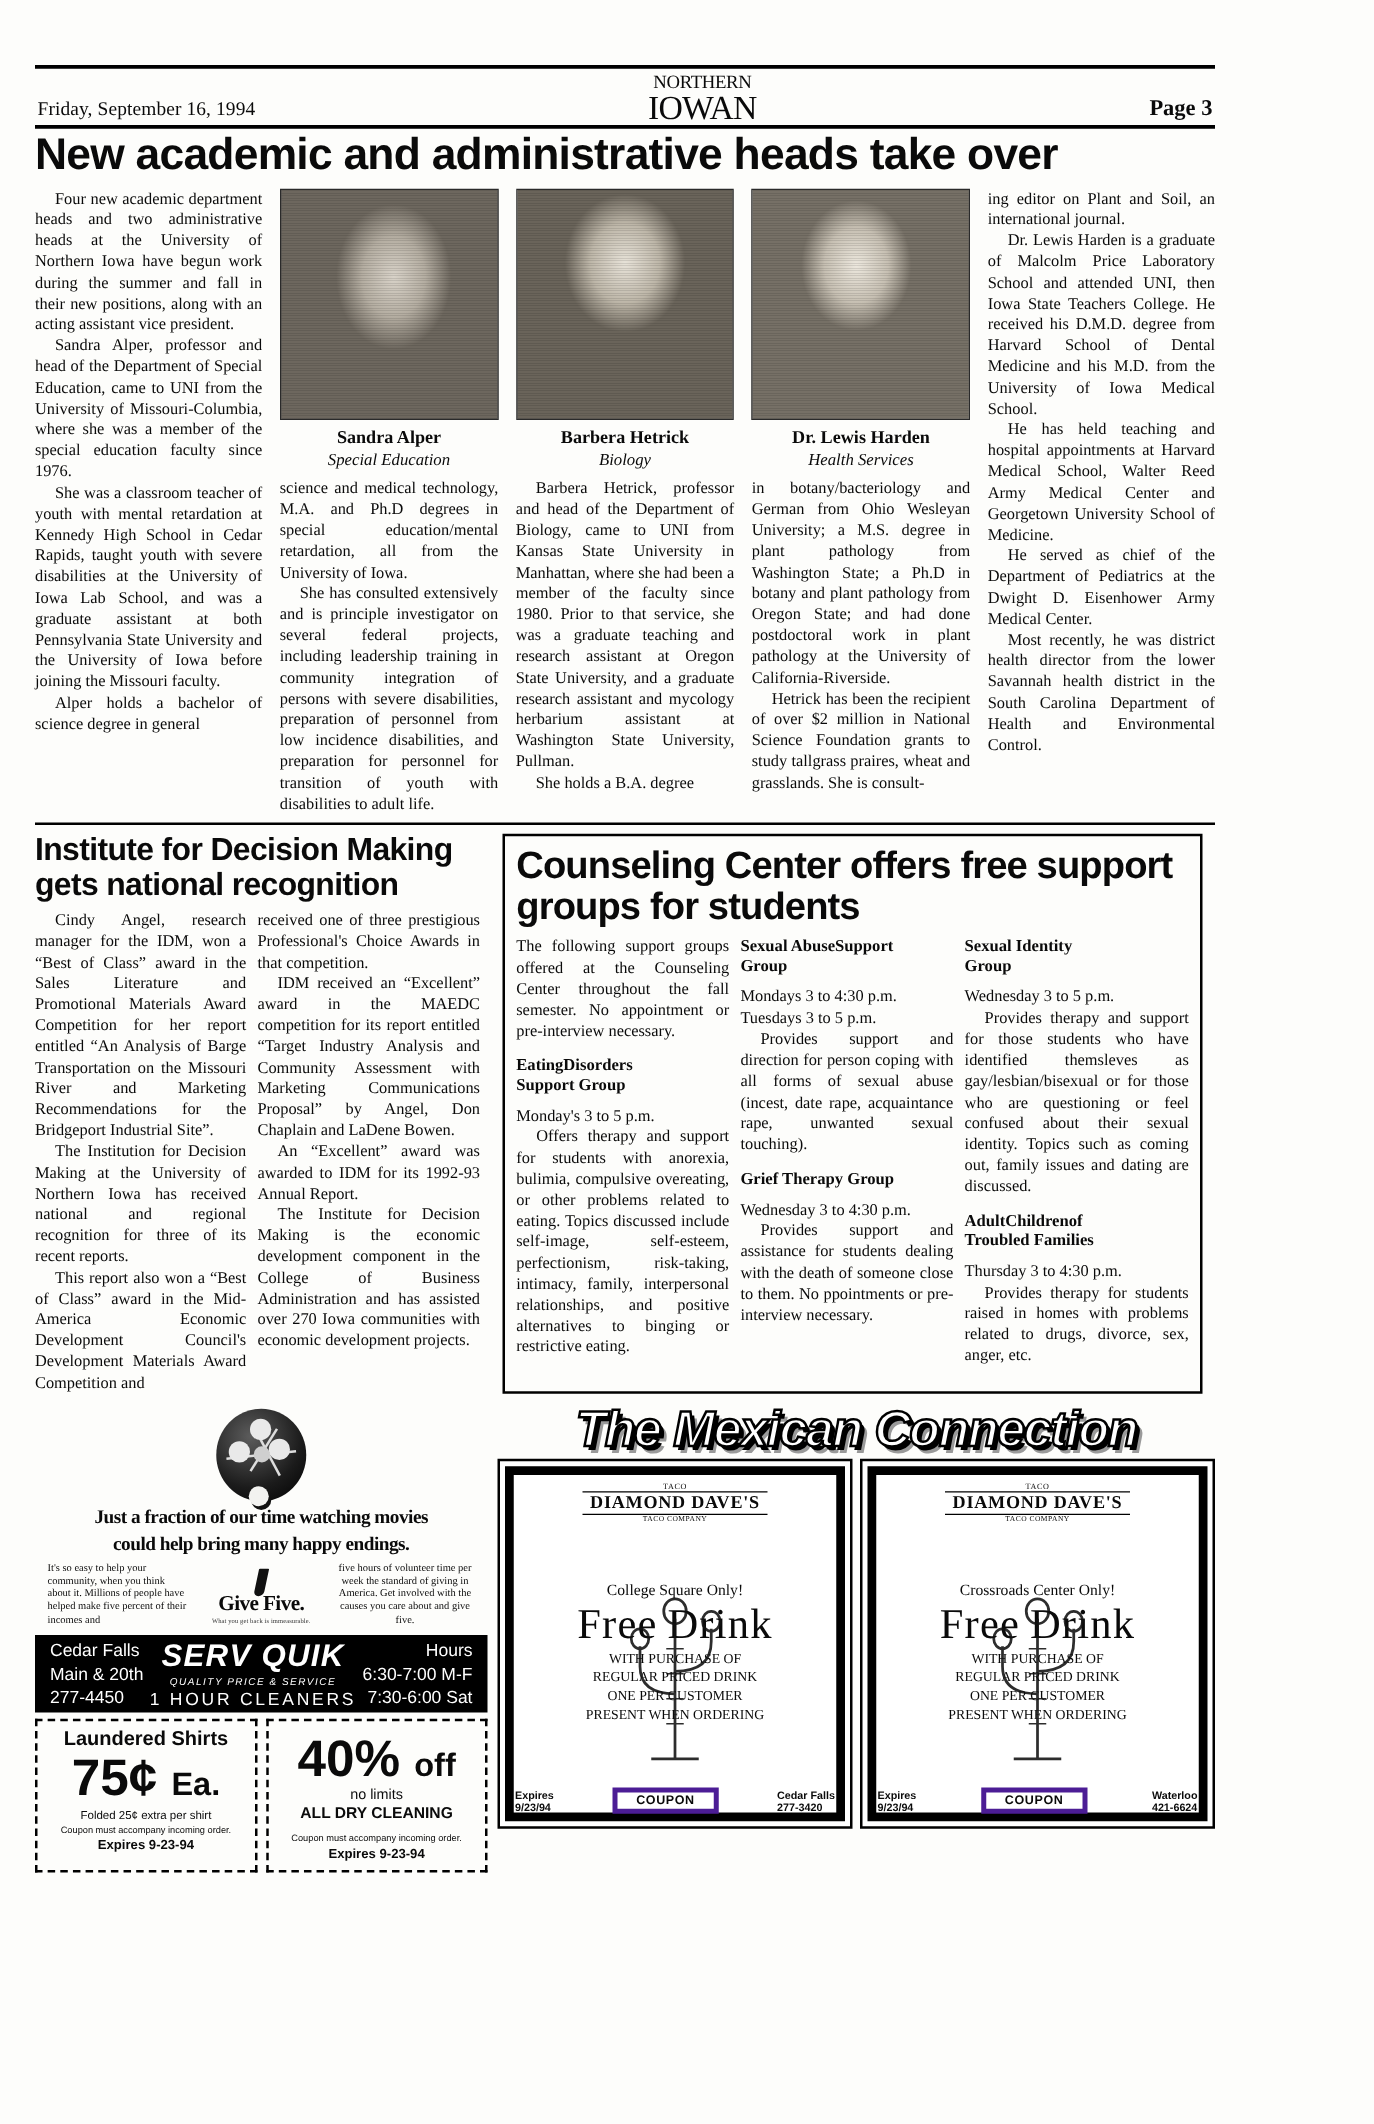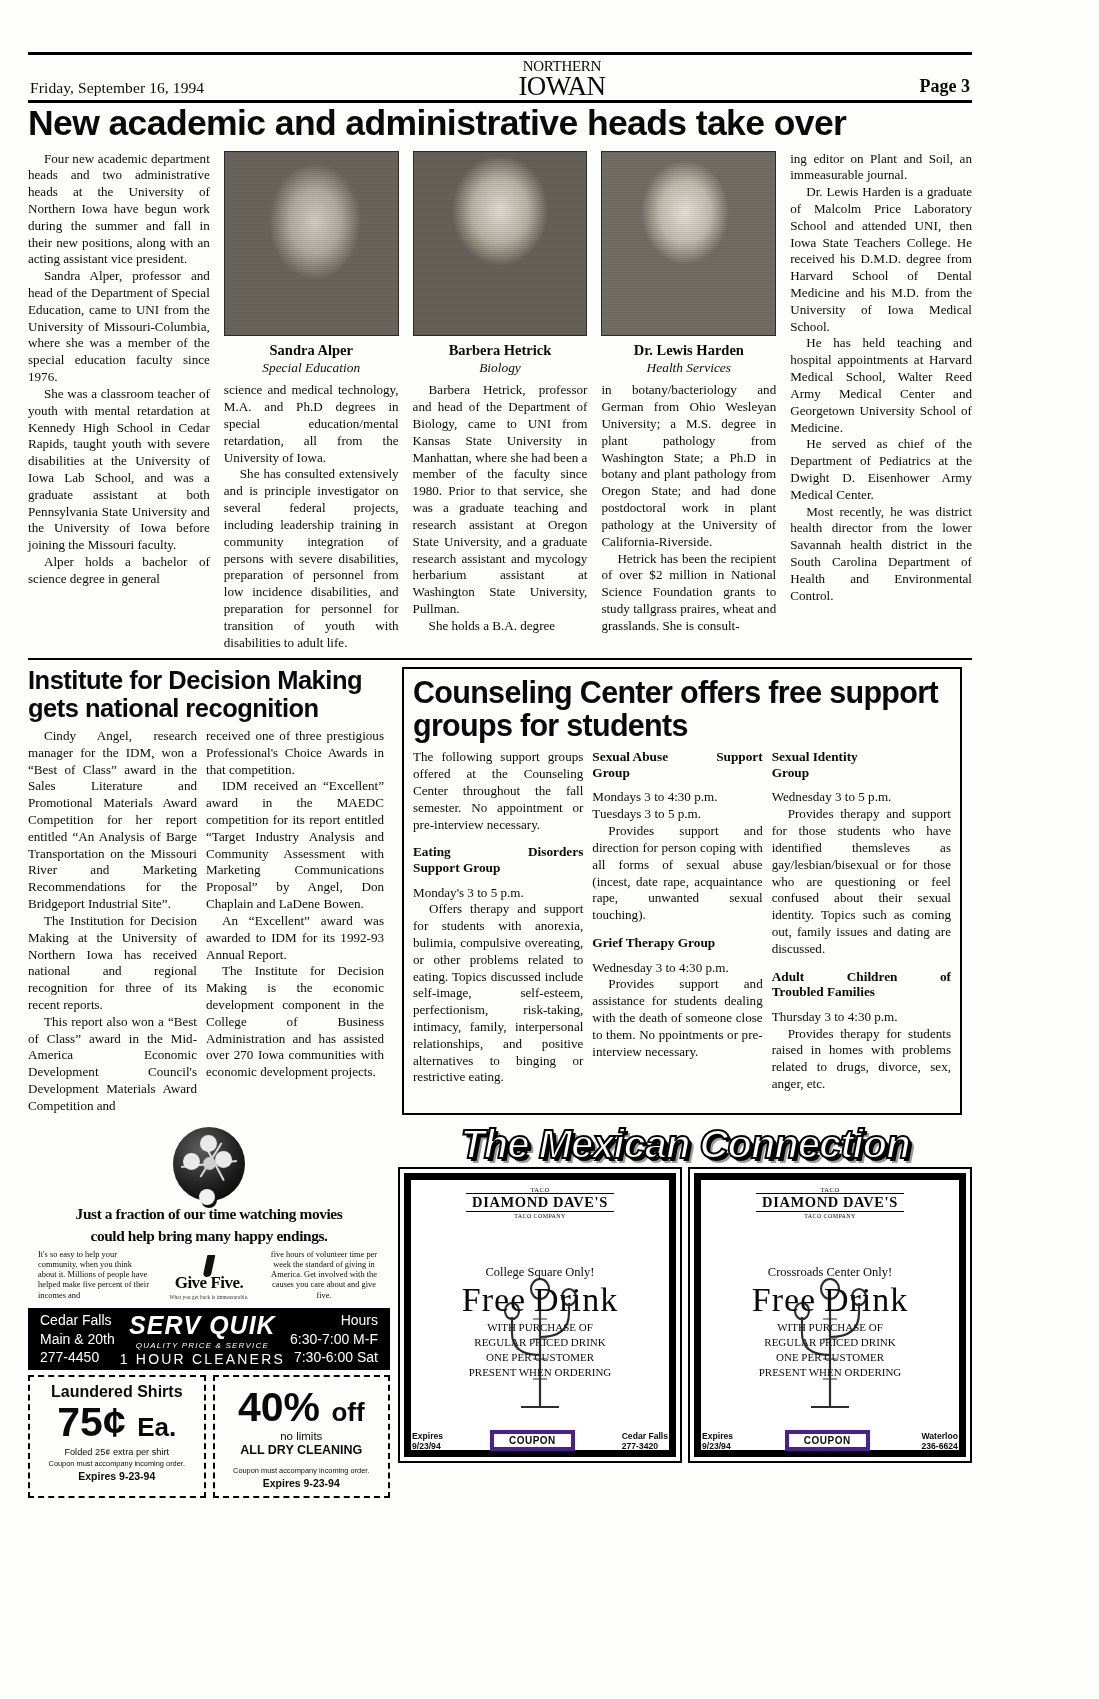--- a/index.html
+++ b/index.html
@@ -246,7 +246,7 @@
     </div>
 
     <div class="c last col">
-      <p class="noindent">ing editor on Plant and Soil, an immeasurable journal.</p>
+      <p class="noindent">ing editor on Plant and Soil, an international journal.</p>
       <p>Dr. Lewis Harden is a graduate of Malcolm Price Laboratory School and attended UNI, then Iowa State Teachers College. He received his D.M.D. degree from Harvard School of Dental Medicine and his M.D. from the University of Iowa Medical School.</p>
       <p>He has held teaching and hospital appointments at Harvard Medical School, Walter Reed Army Medical Center and Georgetown University School of Medicine.</p>
       <p>He served as chief of the Department of Pediatrics at the Dwight D. Eisenhower Army Medical Center.</p>

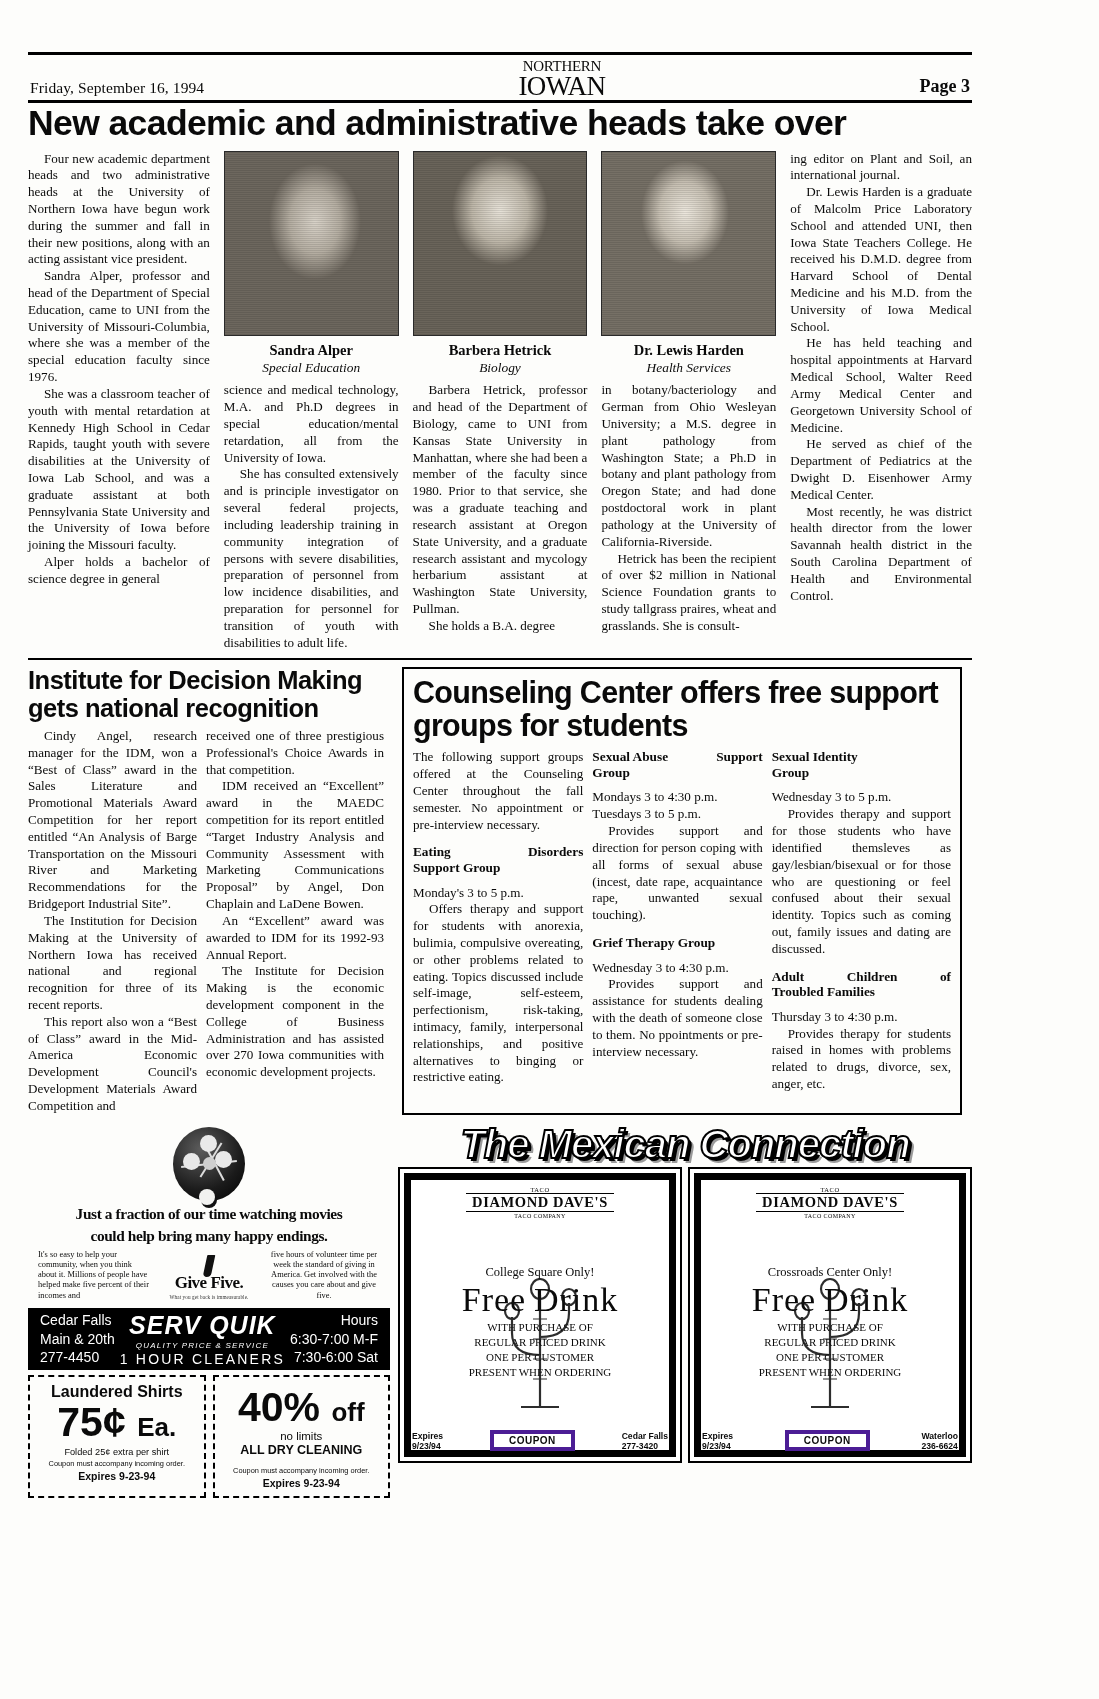--- a/index.html
+++ b/index.html
@@ -92,7 +92,7 @@
   .cc-cols .c { width:180px; padding-right:9px; }
   .cc-cols .c:last-child { padding-right:0; }
   .grp-head { font-weight:bold; font-size:13.3px; line-height:1.25;
-              margin:11px 0 8px 0; display:flex; justify-content:space-between; }
+              margin:11px 0 8px 0; display:flex; justify-content:flex-start; }
   .grp-head.single { display:block; }
   .grp-head span { white-space:nowrap; }
 

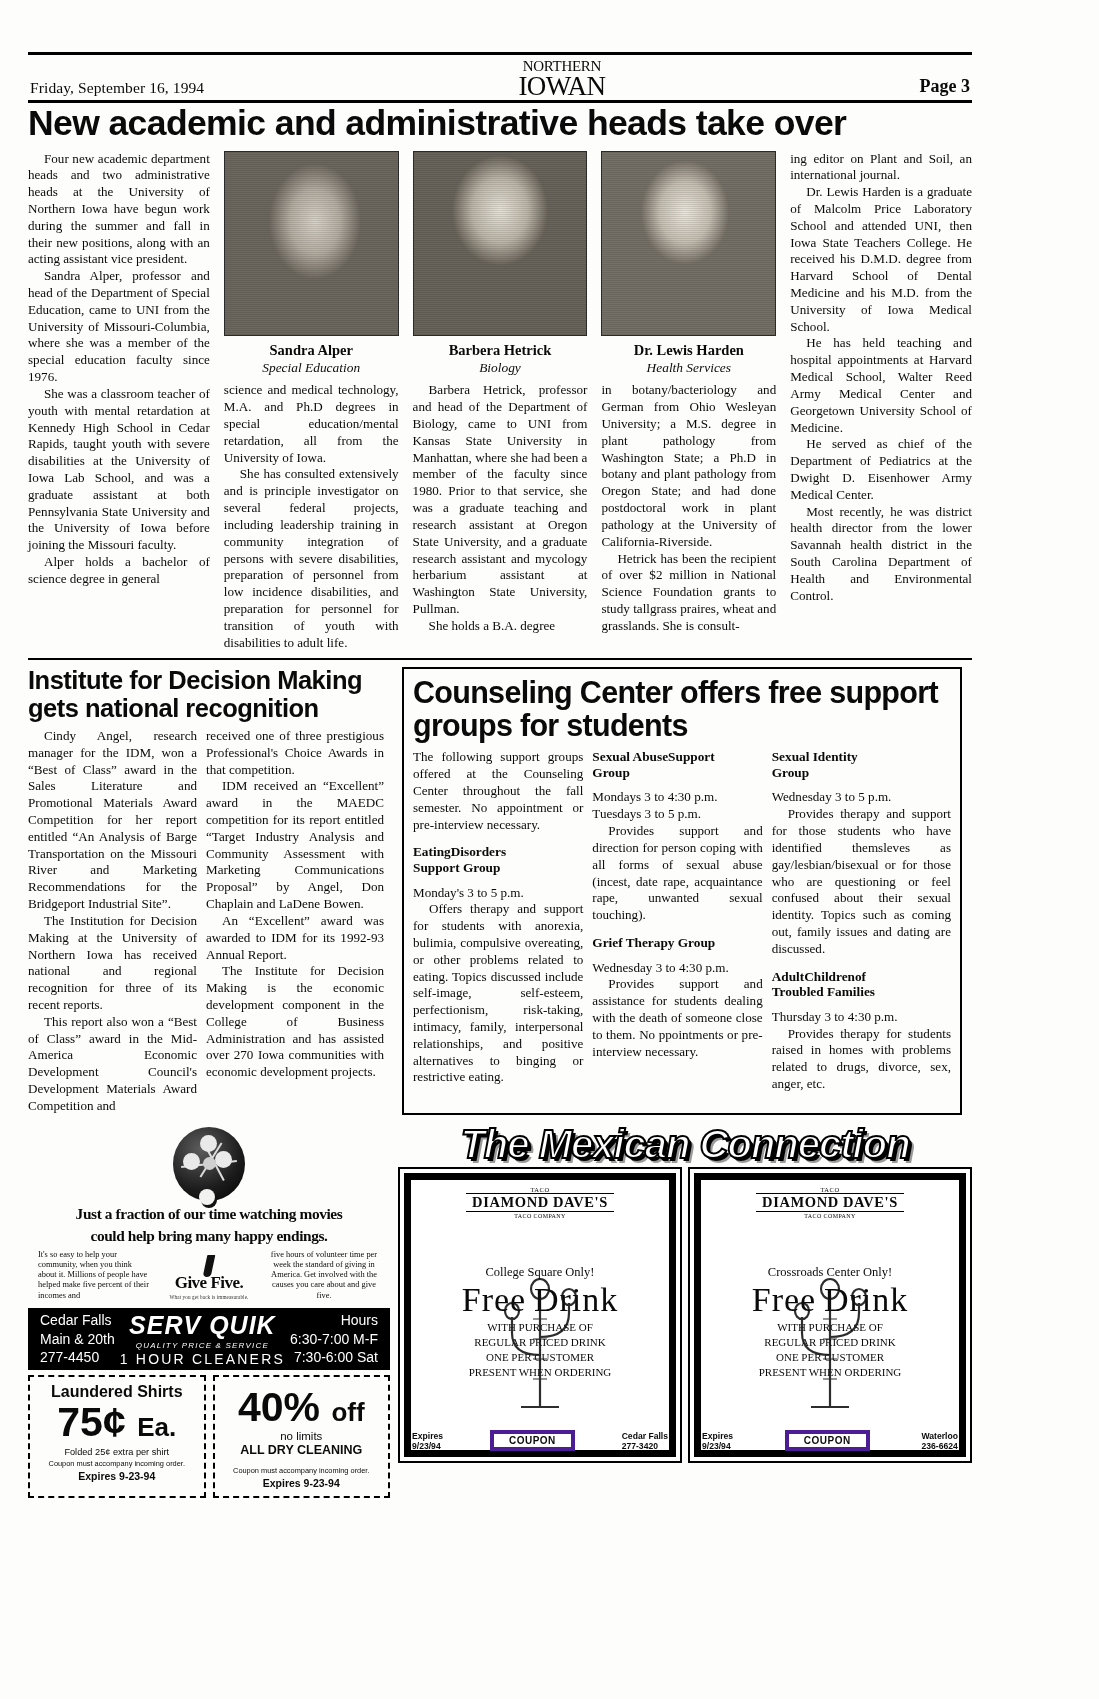--- a/index.html
+++ b/index.html
@@ -505,7 +505,7 @@
             <div class="ctr">COUPON</div>
             <div>
               <div>Waterloo</div>
-              <div>236-6624</div>
+              <div>421-6624</div>
             </div>
           </div>
         </div>

